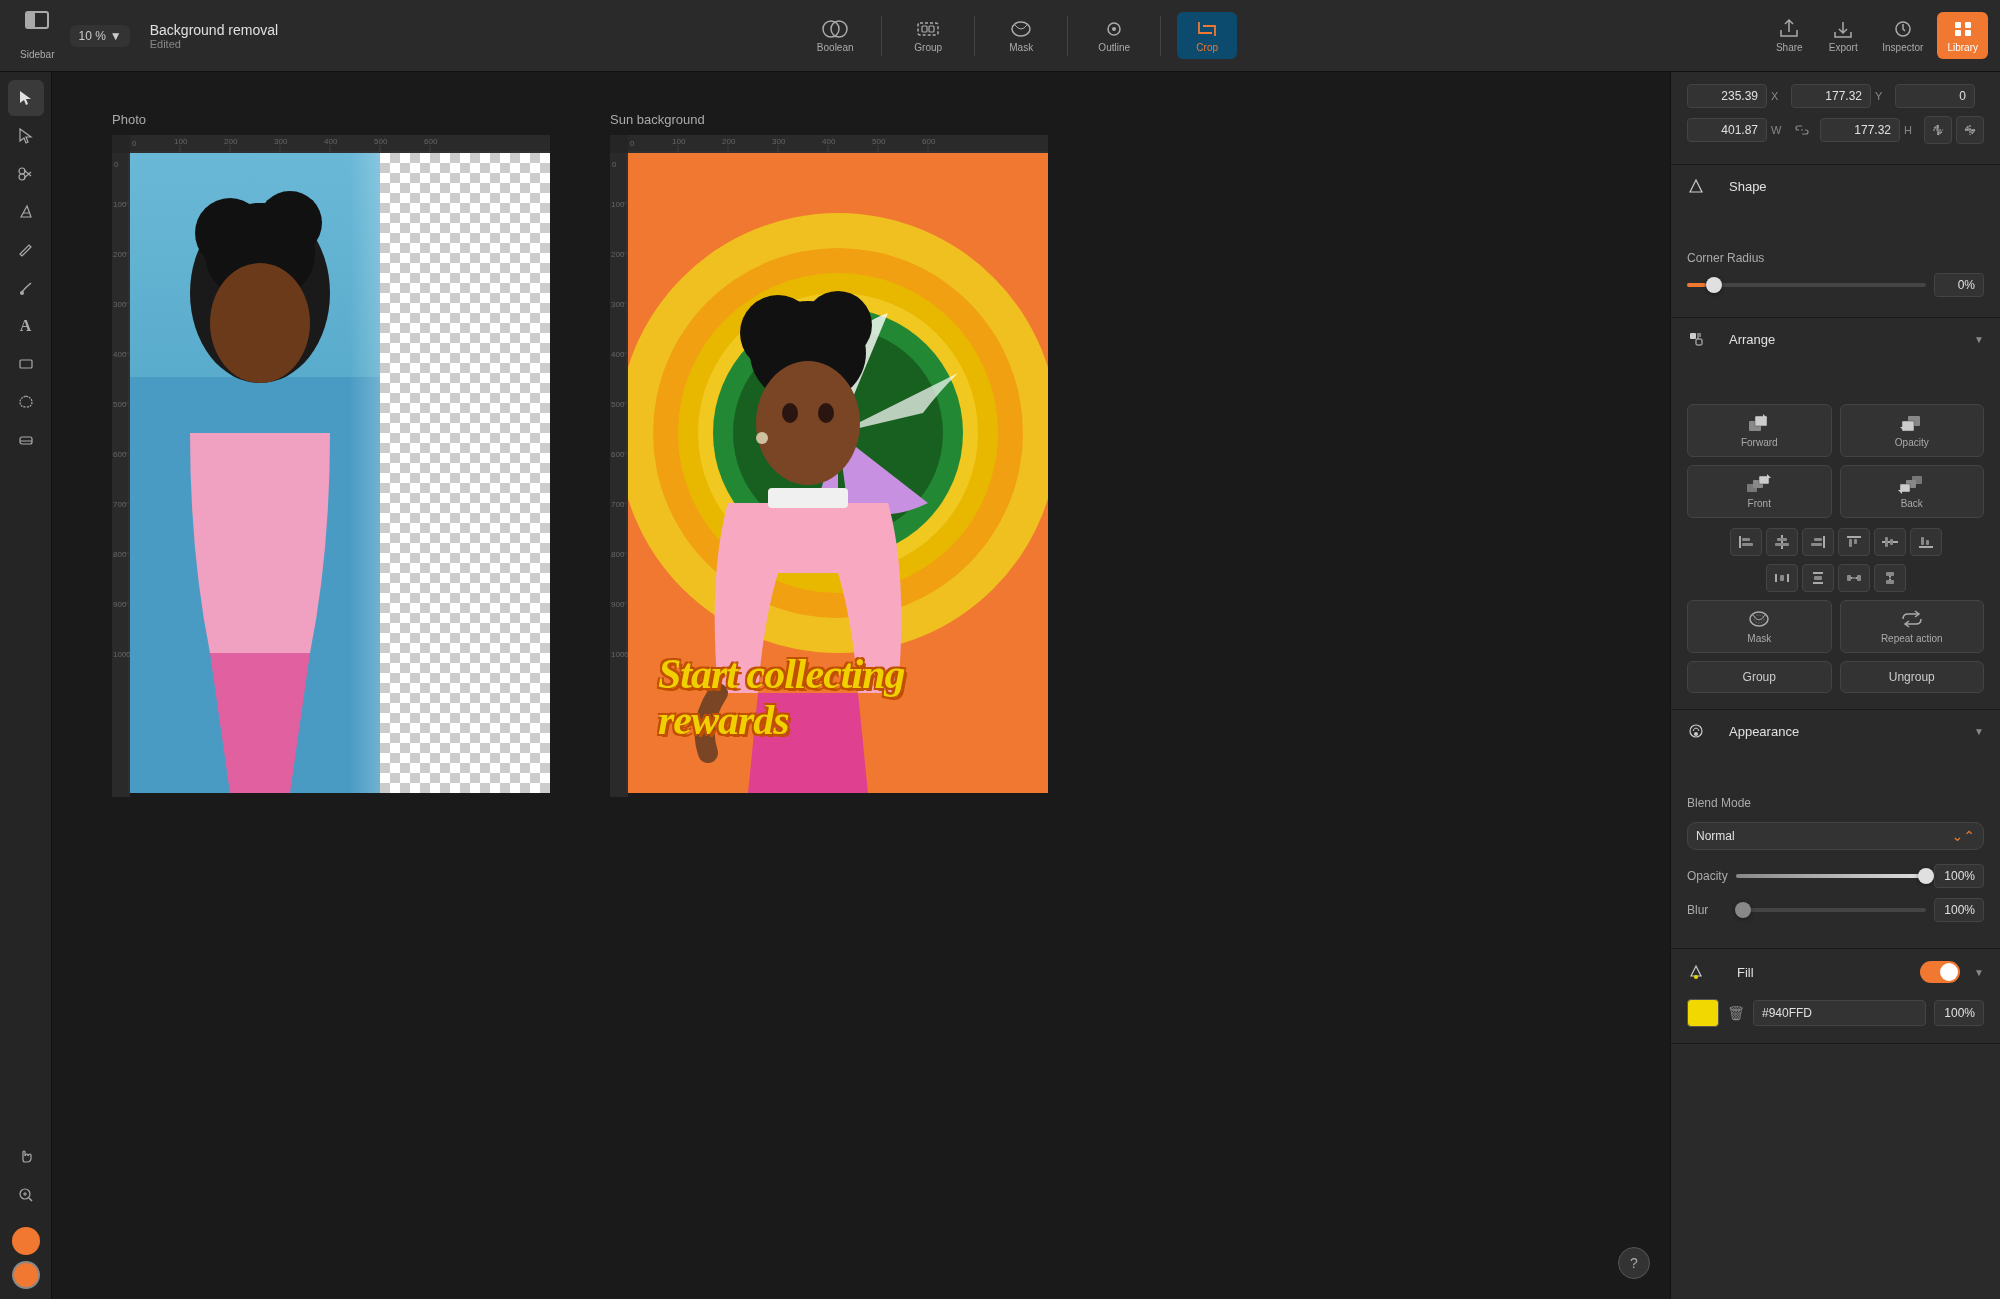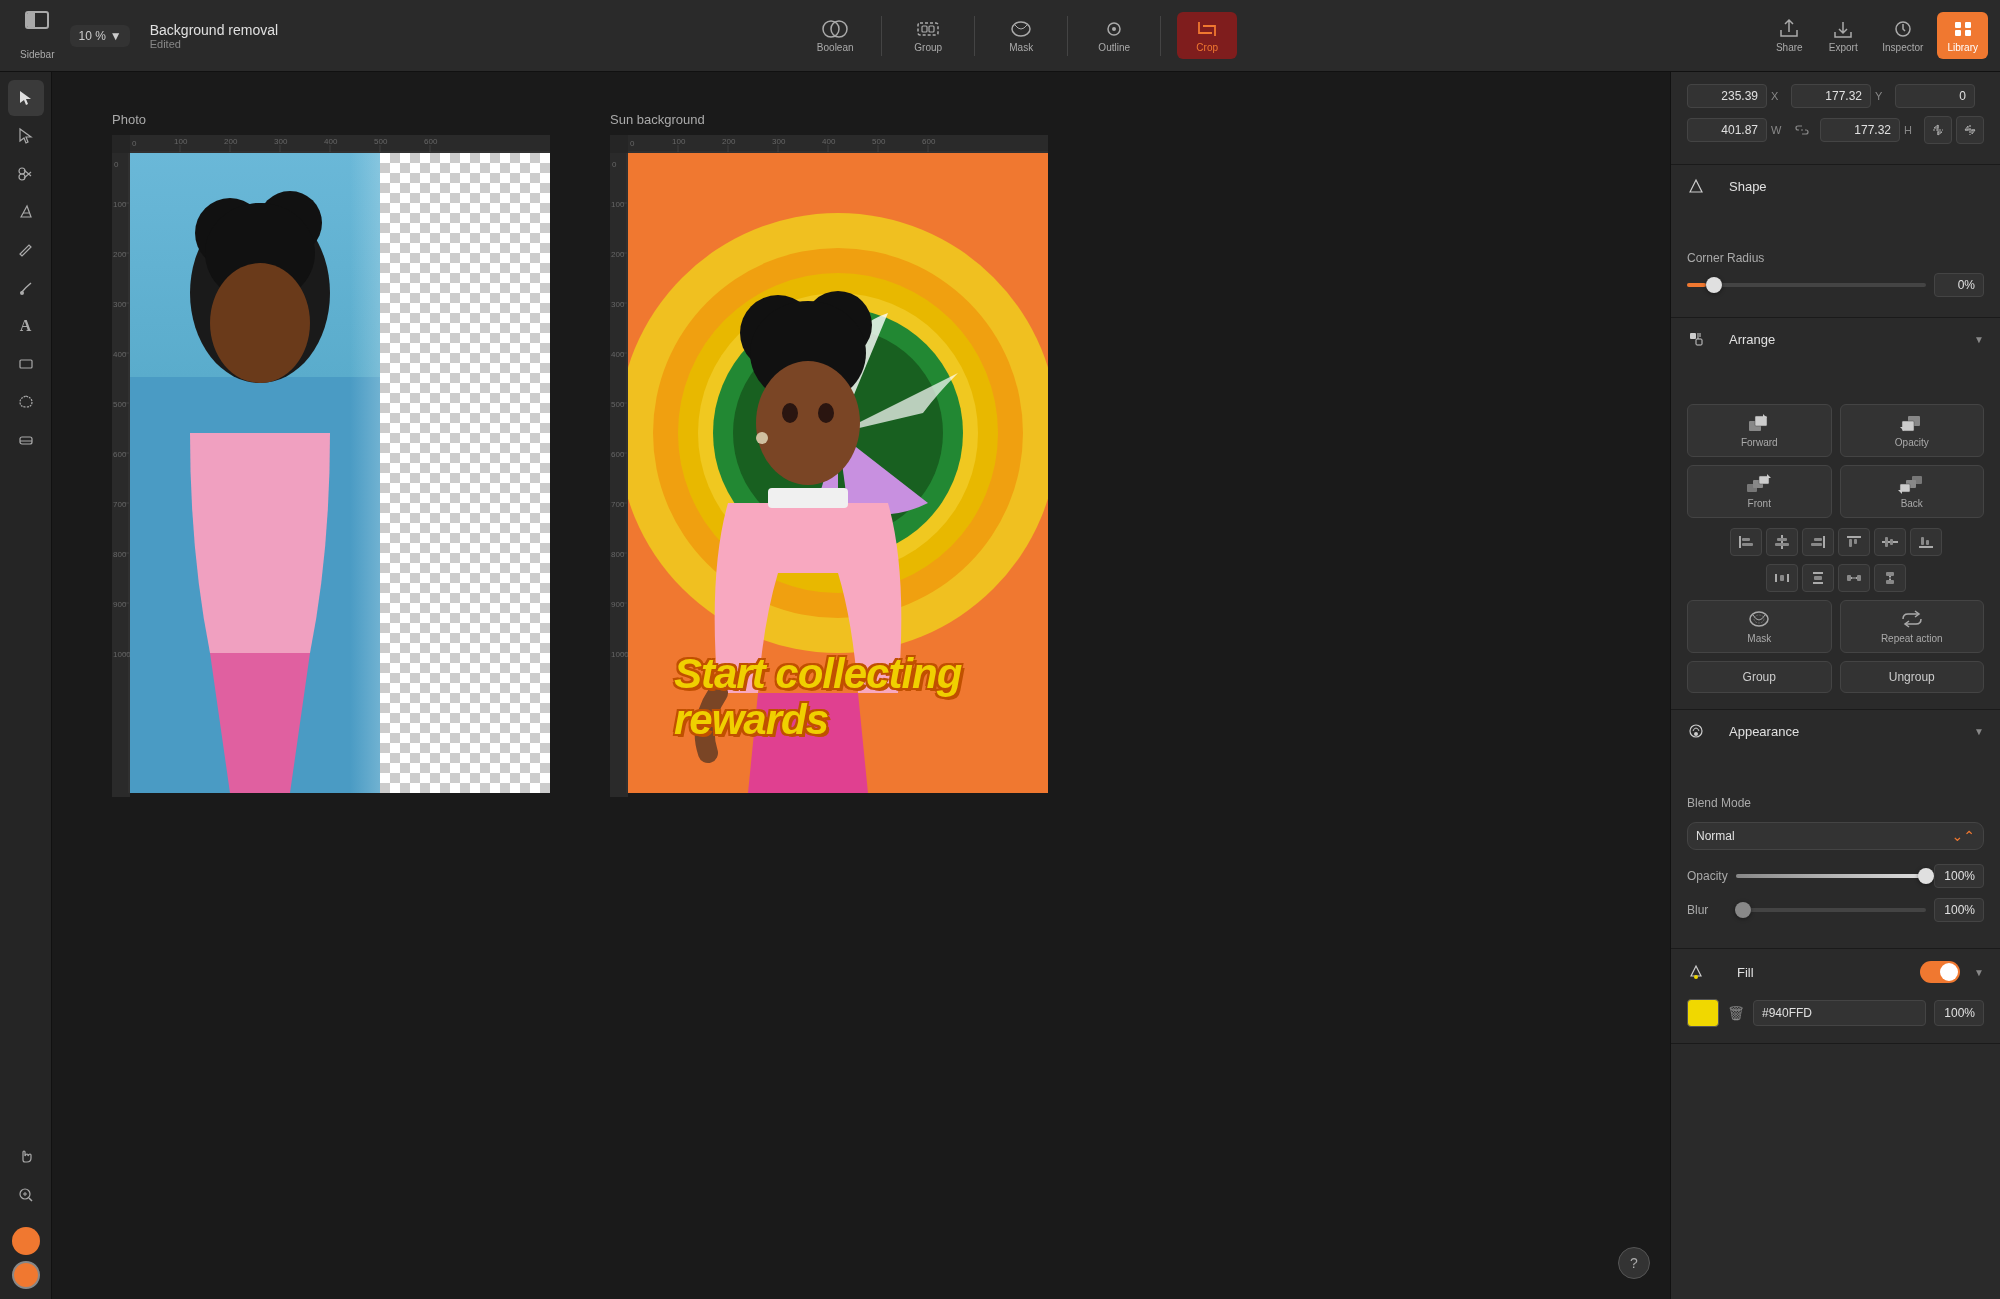--- a/index.html
+++ b/index.html
@@ -97,7 +97,7 @@
       cursor: pointer;
       min-width: 60px;
     }
-    .toolbar-btn.active { background: #7f1d1d; }
+    .toolbar-btn.active { background: #0c4a6e; }
     .toolbar-btn .tb-icon {
       width: 28px;
       height: 22px;

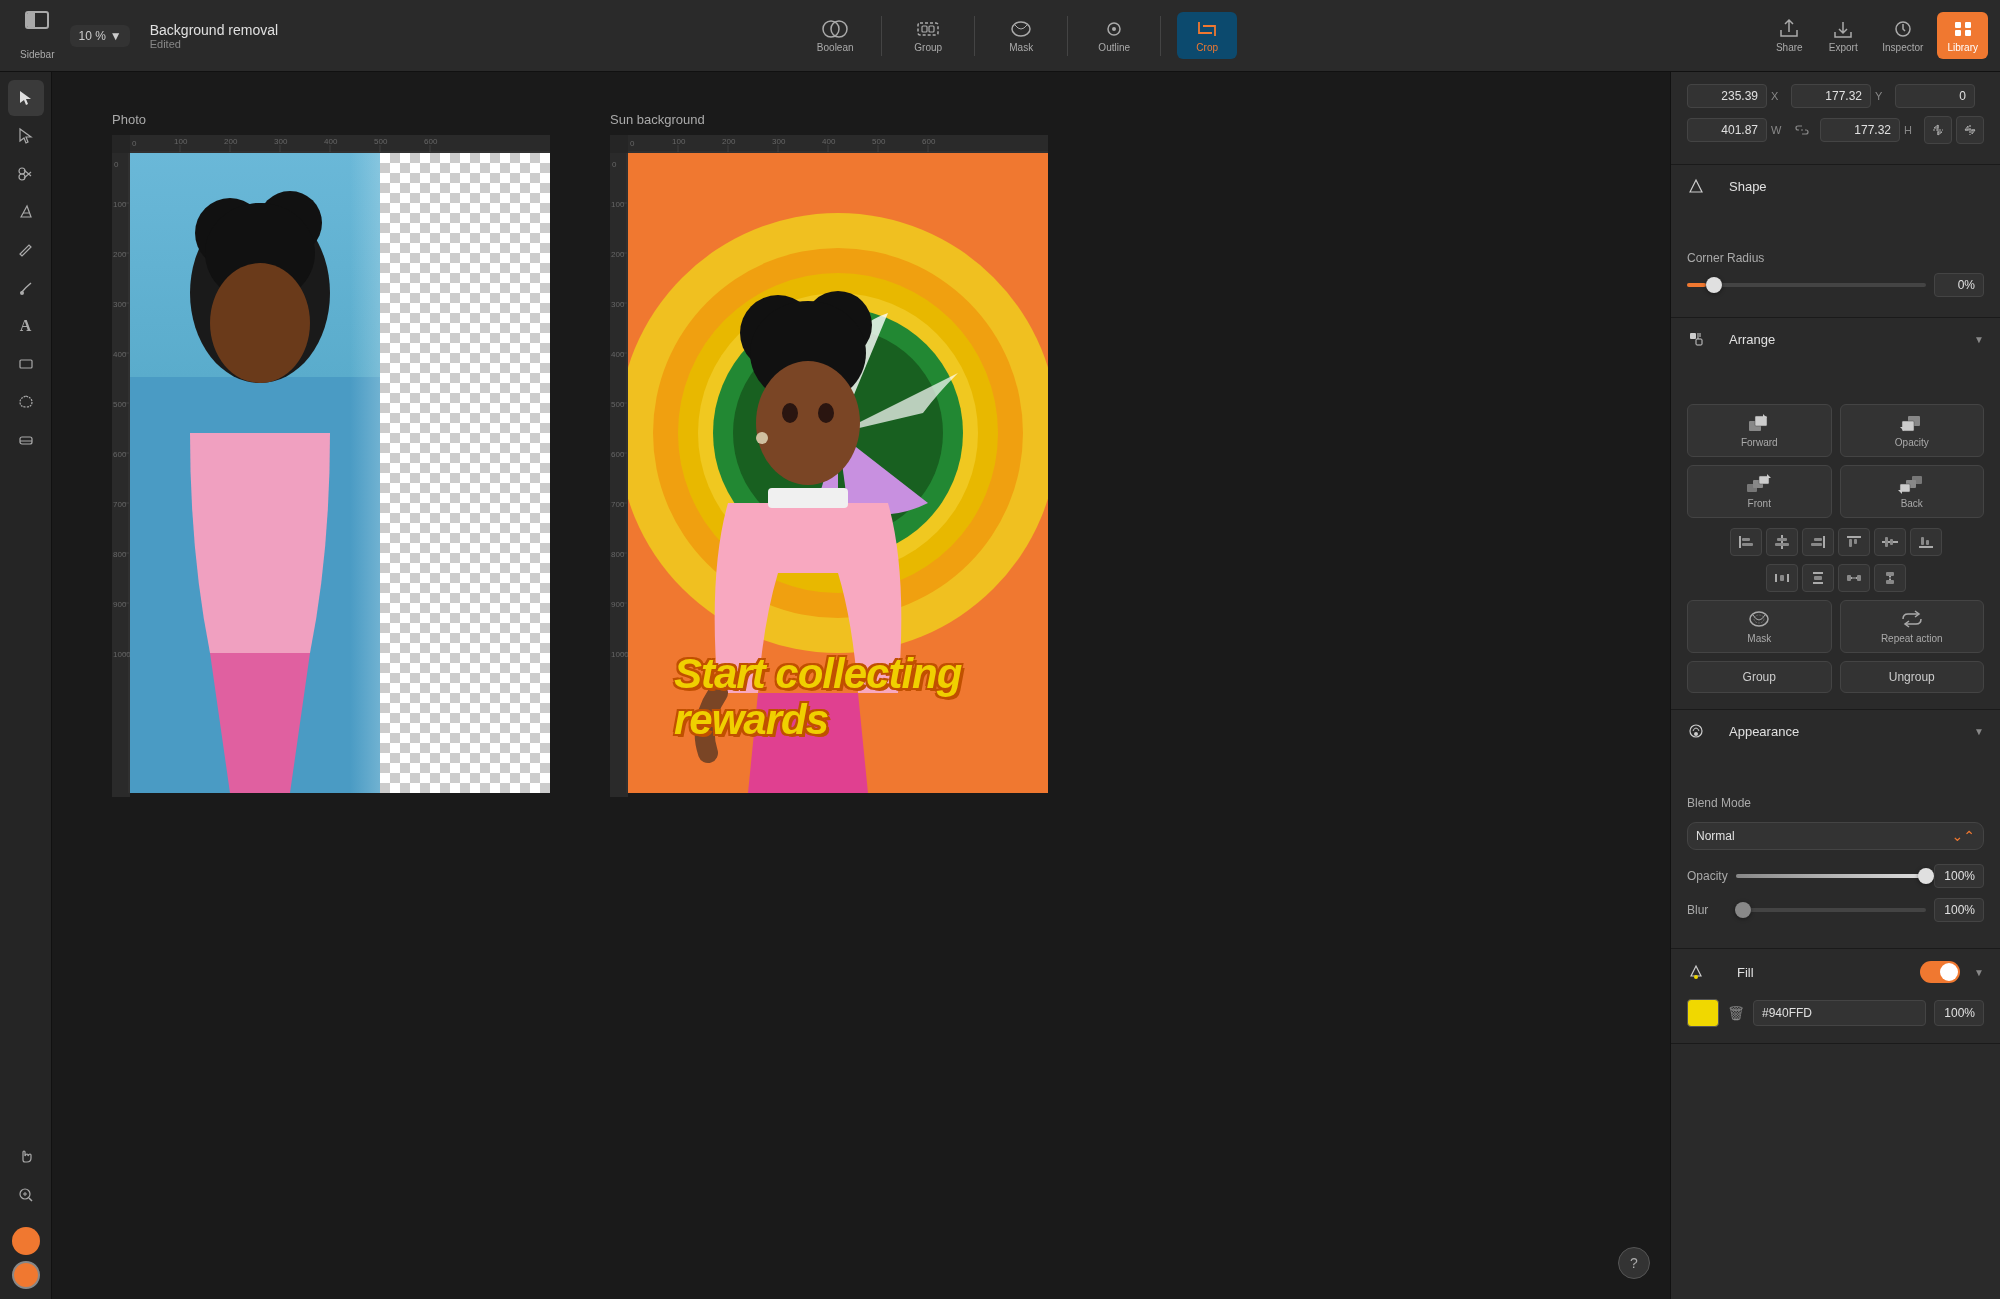--- a/index.html
+++ b/index.html
@@ -985,7 +985,7 @@
                 </div>
 
                 <div style="position:absolute;bottom:50px;left:30px;right:10px;">
-                  <div style="font-size:42px;font-weight:900;font-style:italic;color:#f0d000;text-shadow:3px 3px 0 #c05000, -2px -2px 0 #c05000, 2px -2px 0 #c05000, -2px 2px 0 #c05000;line-height:1.1;font-family:Liberation Sans, sans-serif;letter-spacing:-1px;margin-left:16px;">Start collecting<br>rewards</div>
+                  <div style="font-size:42px;font-weight:900;font-style:italic;color:#f0d000;text-shadow:3px 3px 0 #c05000, -2px -2px 0 #c05000, 2px -2px 0 #c05000, -2px 2px 0 #c05000;line-height:1.1;font-family:Liberation Serif, serif;letter-spacing:-1px;">Start collecting<br>rewards</div>
                 </div>
               </div>
             </div>

